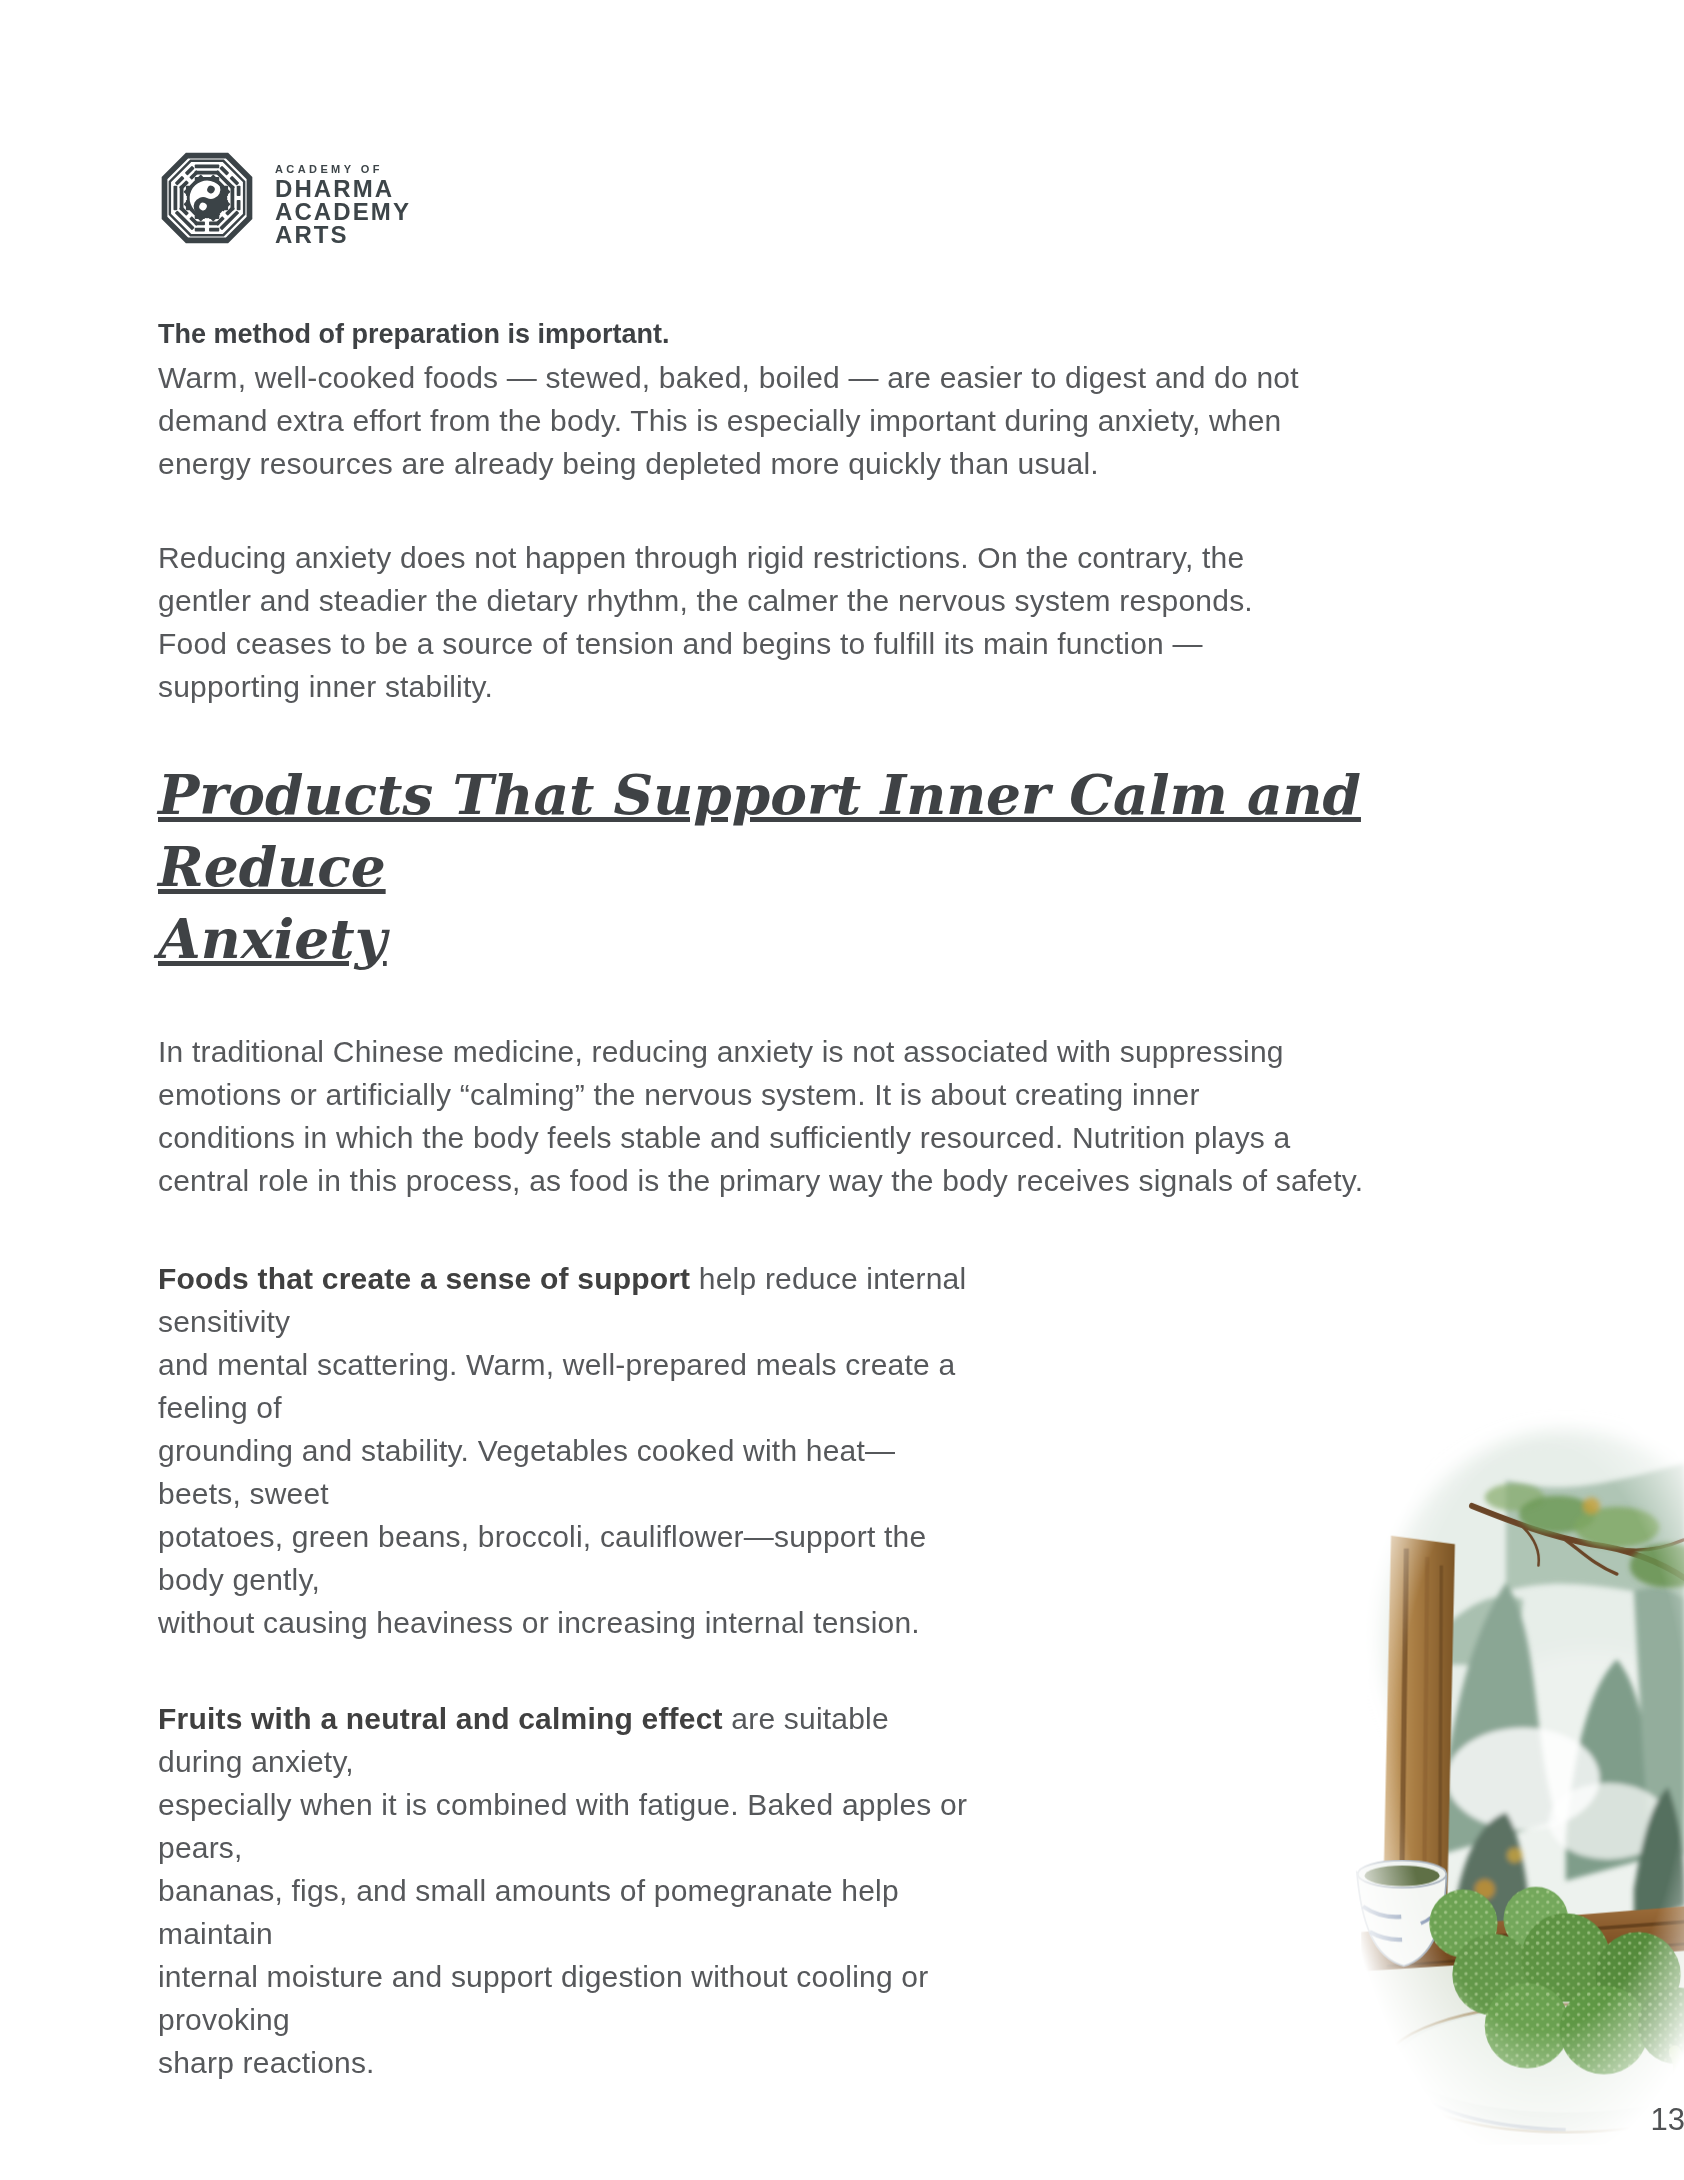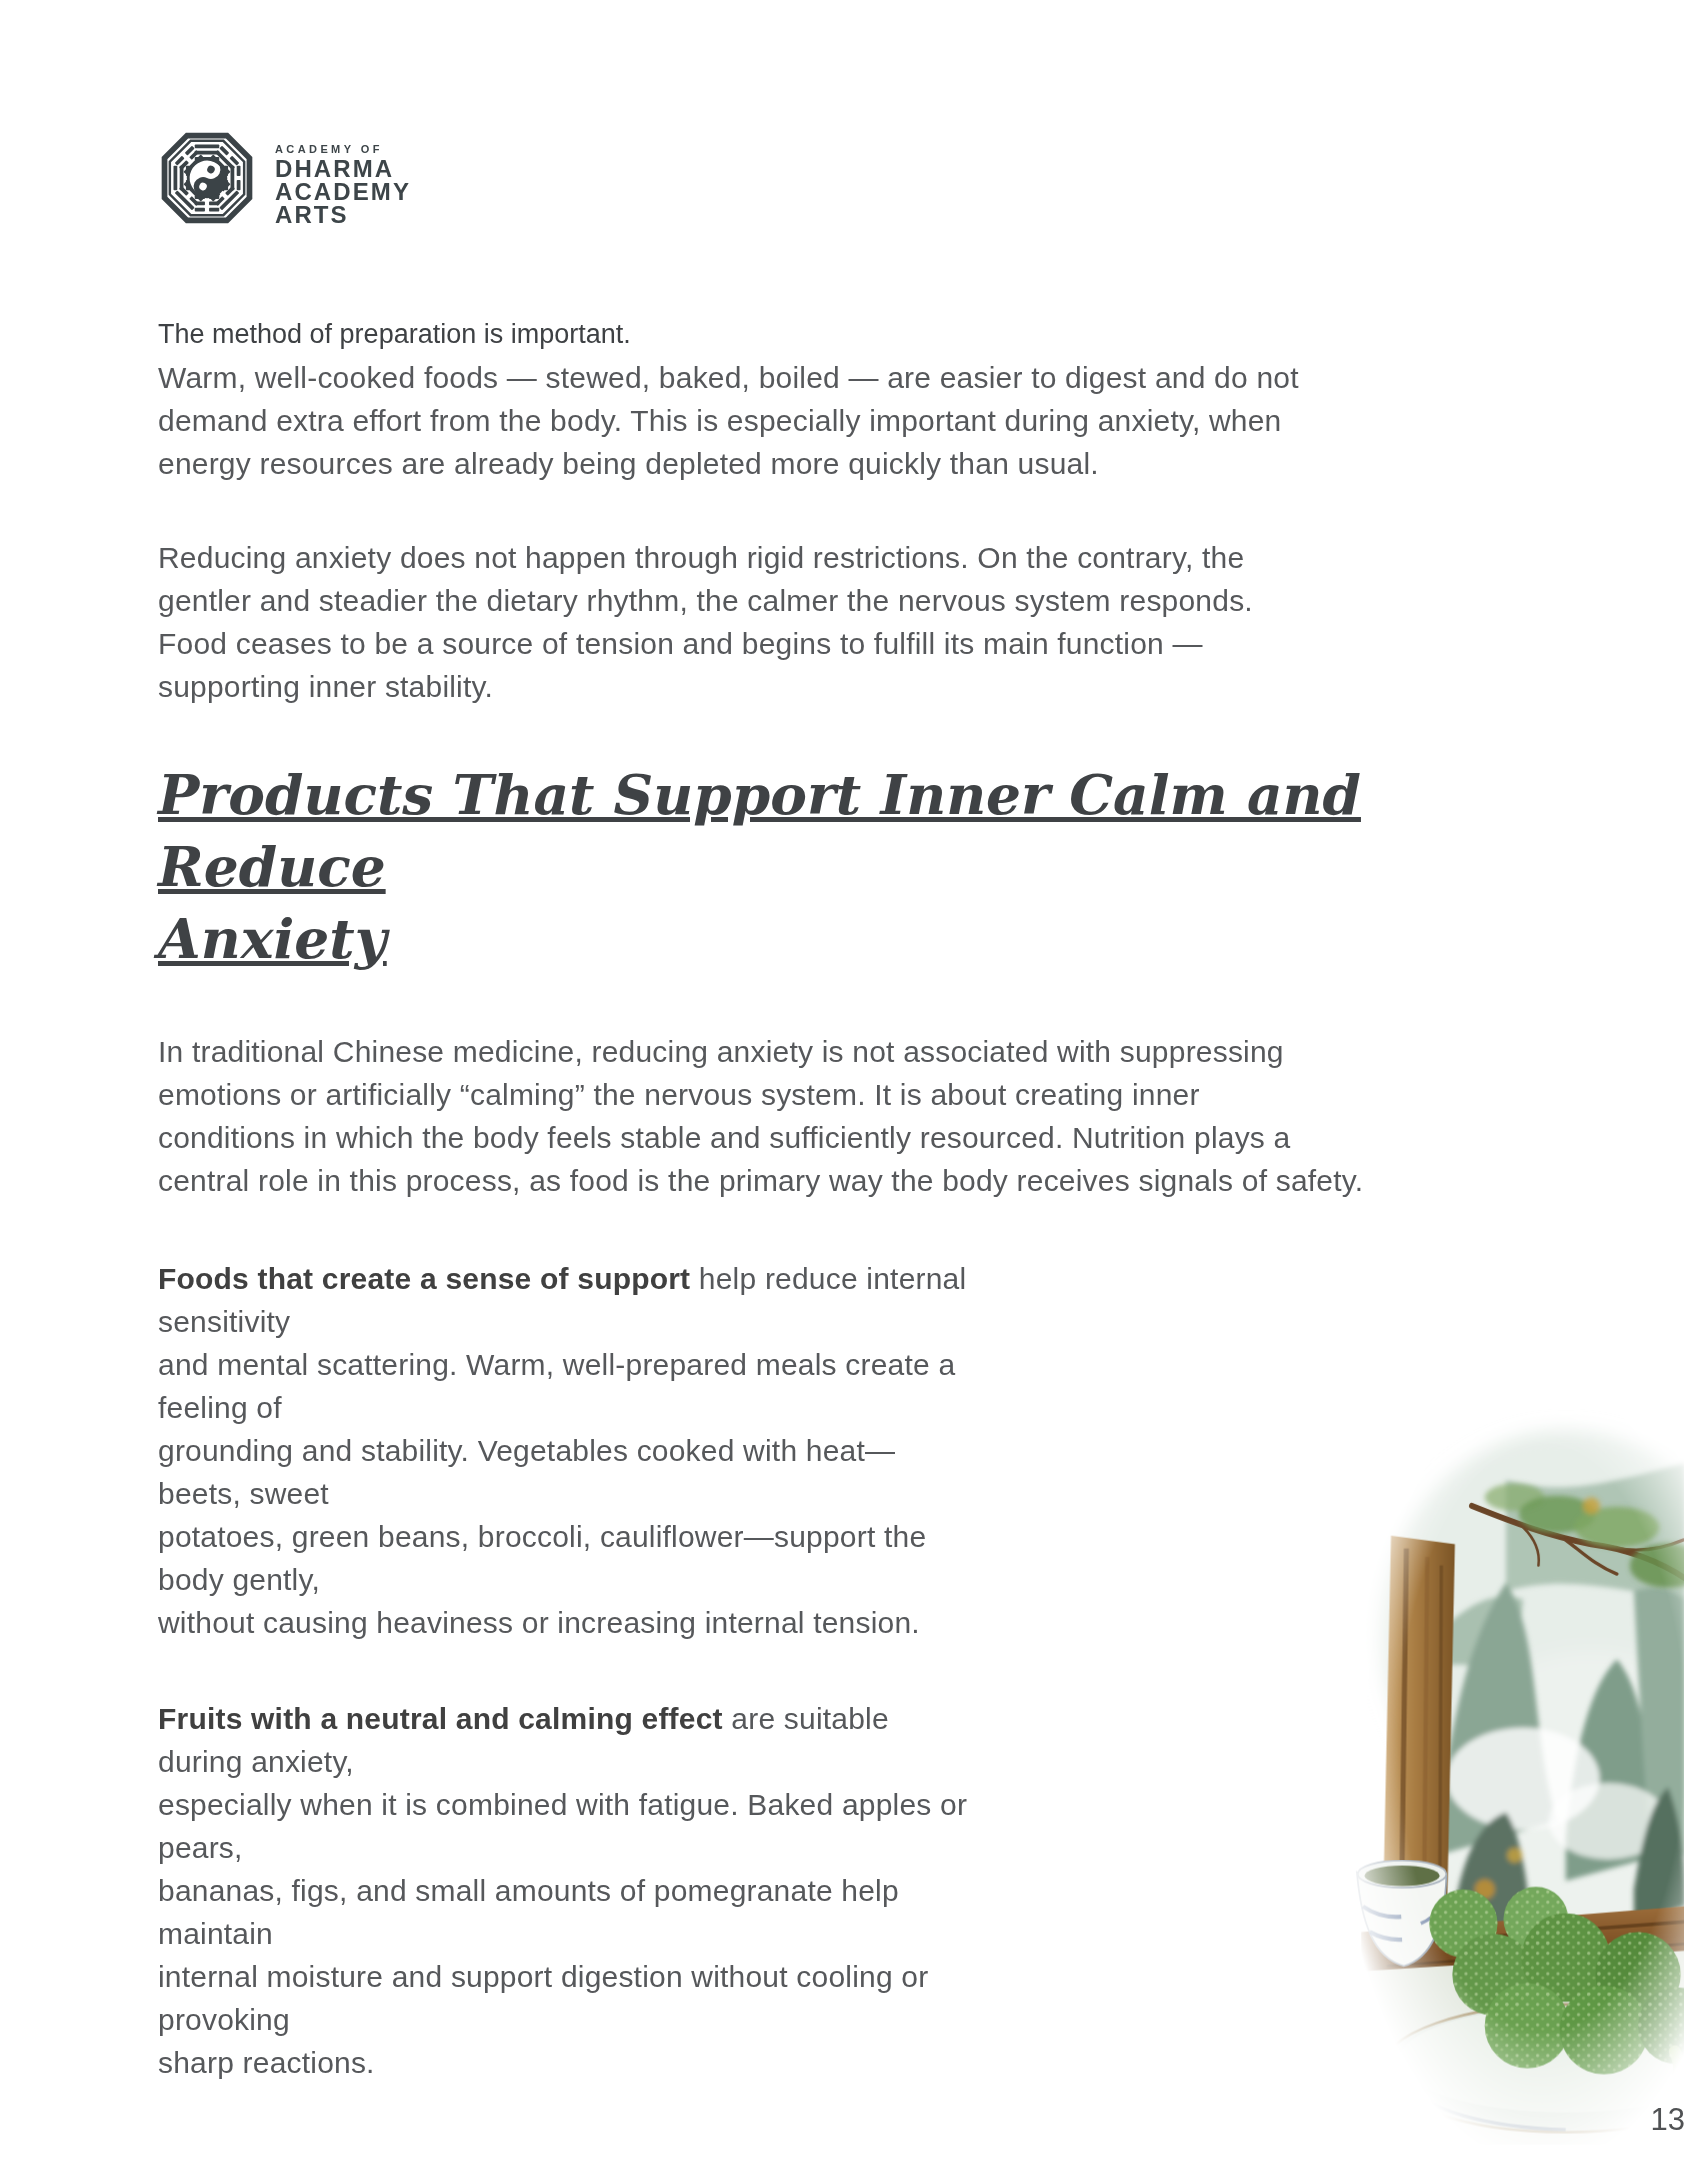--- a/index.html
+++ b/index.html
@@ -9,7 +9,7 @@
     font-family:"Liberation Sans", sans-serif;
   }
   
-  .logo { position:absolute; left:158px; top:126px; display:flex; align-items:flex-start; }
+  .logo { position:absolute; left:158px; top:146px; display:flex; align-items:flex-start; }
   .logo-icon { width:98px; height:104px; flex:0 0 auto; }
   .logo-text { margin-left:19px; margin-top:17px; color:#3d4549; }
   .logo-line-small {

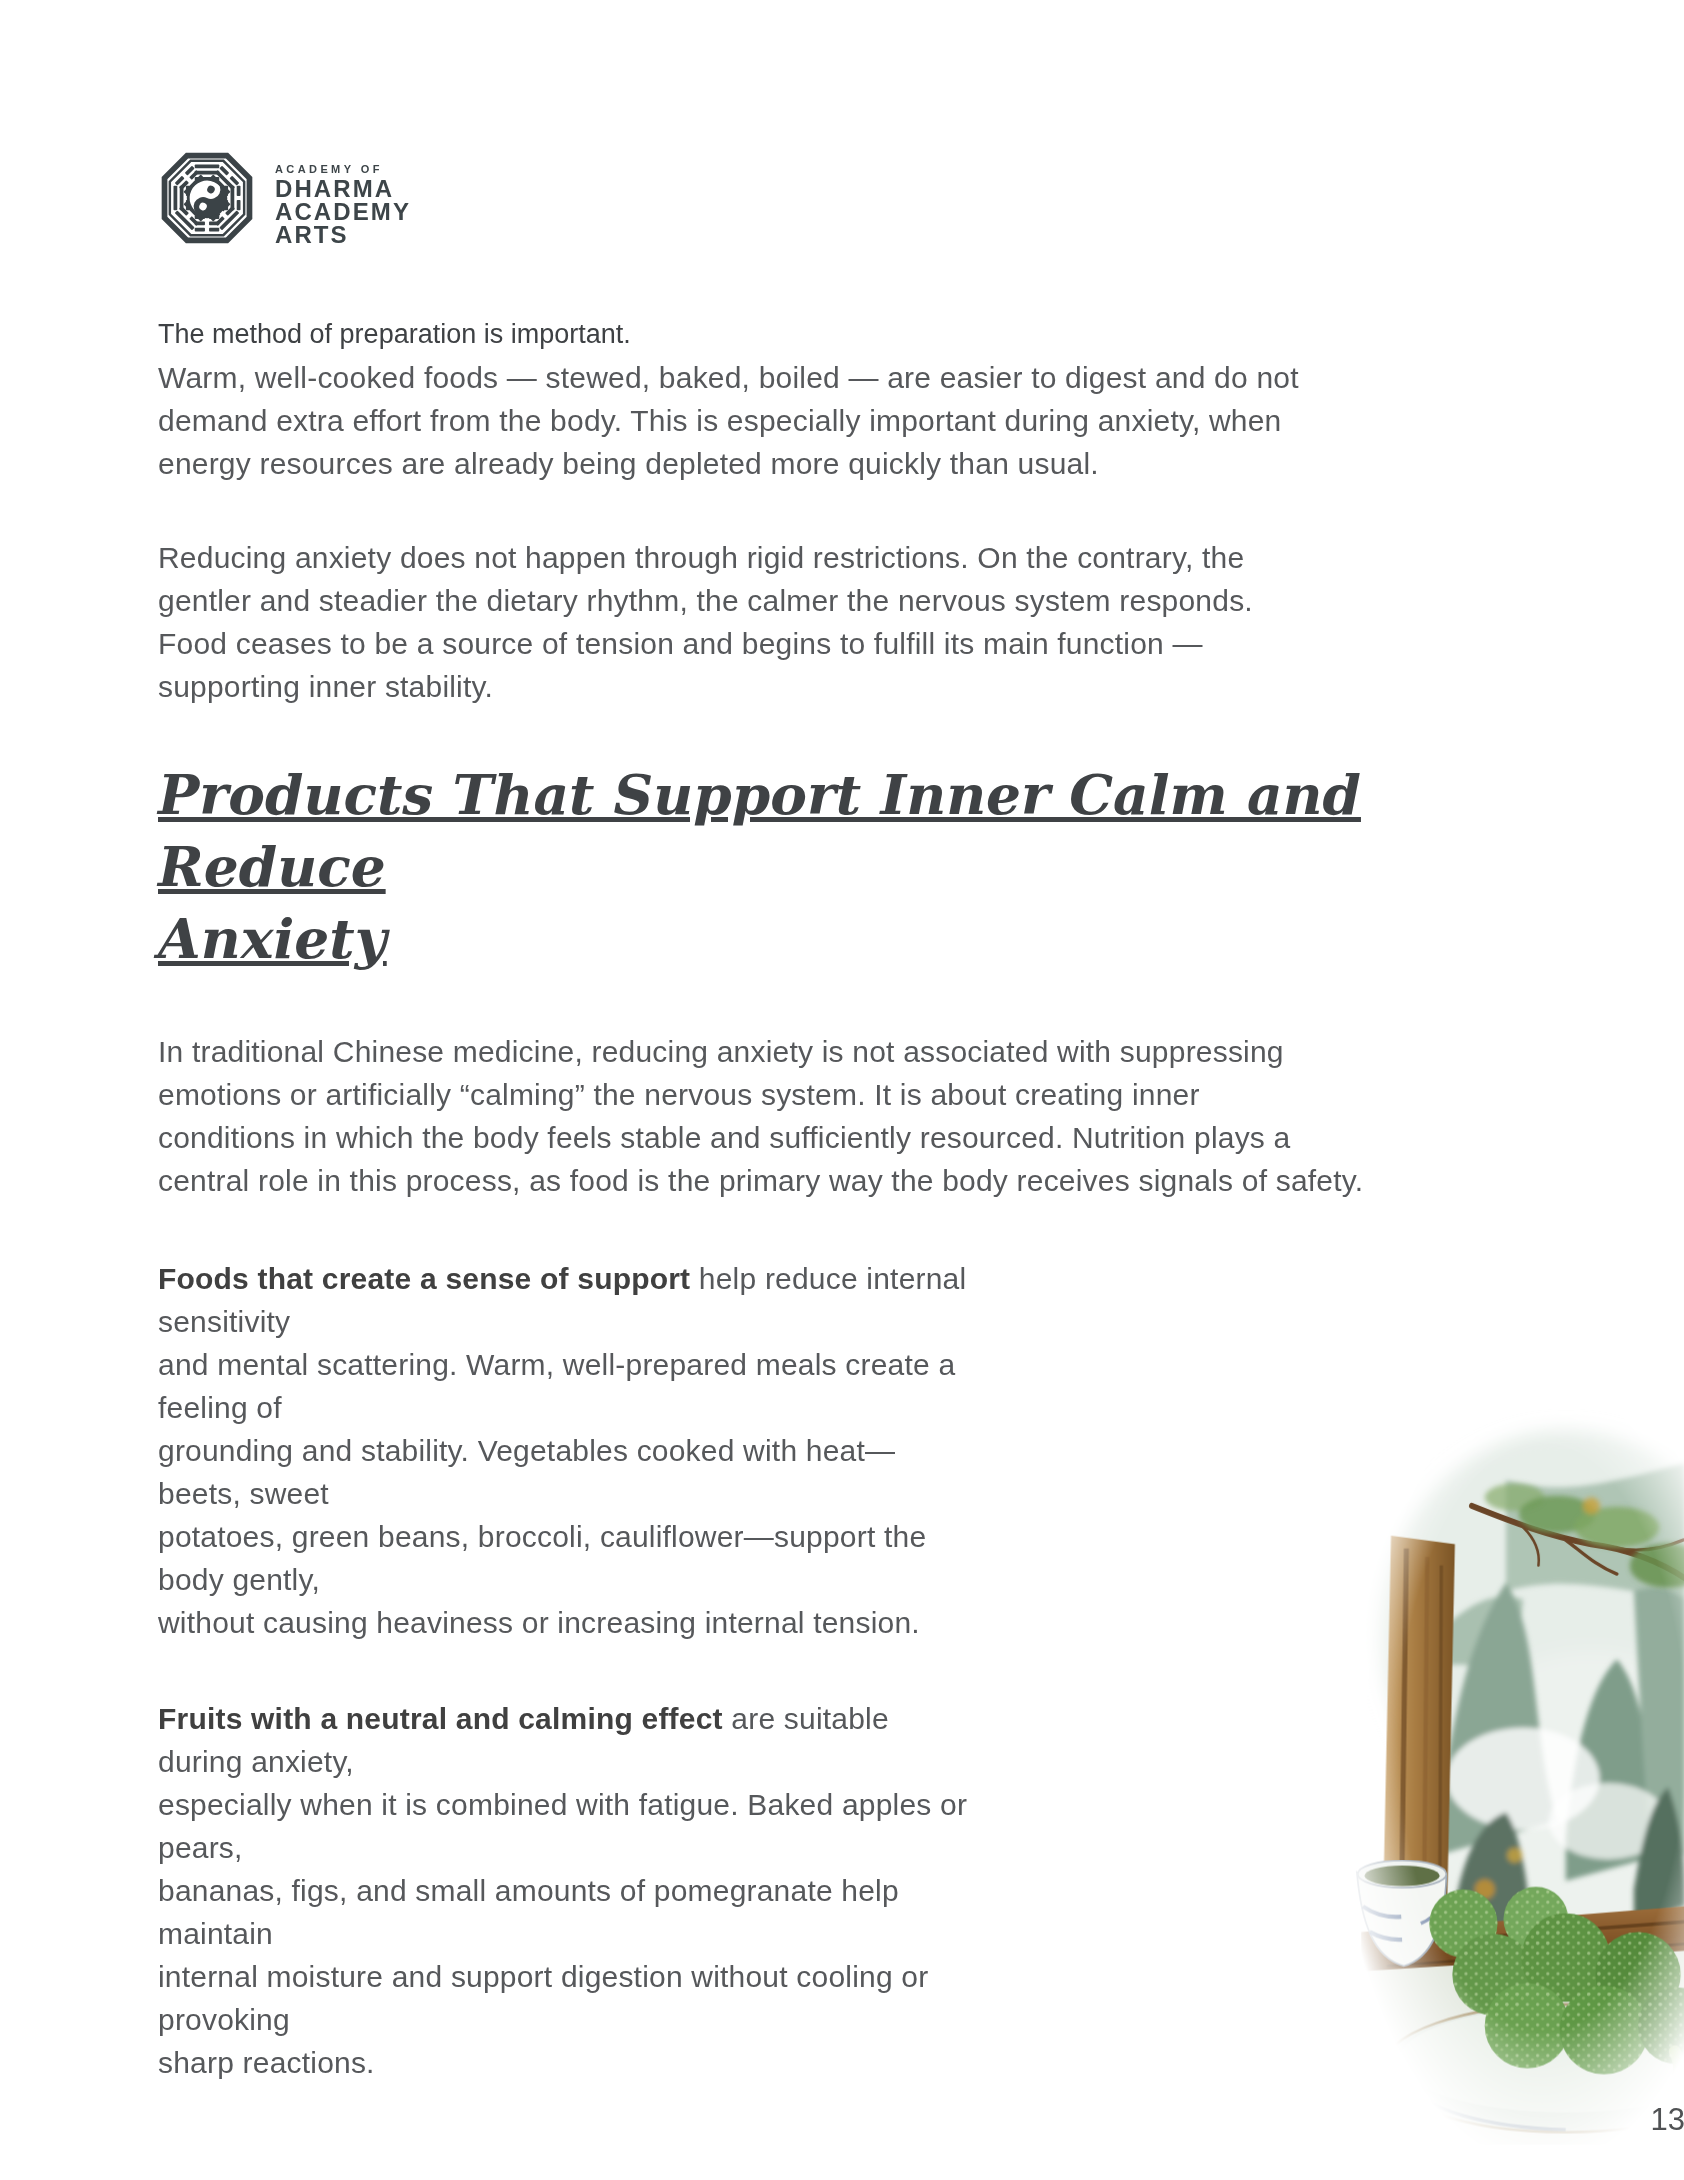--- a/index.html
+++ b/index.html
@@ -25,7 +25,7 @@
     white-space:pre-line; margin:0; letter-spacing:0.2px;
   }
   .section-heading {
-    font-size:27px; line-height:43px; font-weight:normal; color:#3e4144; margin:0;
+    font-size:27px; line-height:43px; font-weight:bold; color:#3e4144; margin:0;
   }
   .mb60 { margin-bottom:51px; }
   .mb62 { margin-bottom:53px; }

